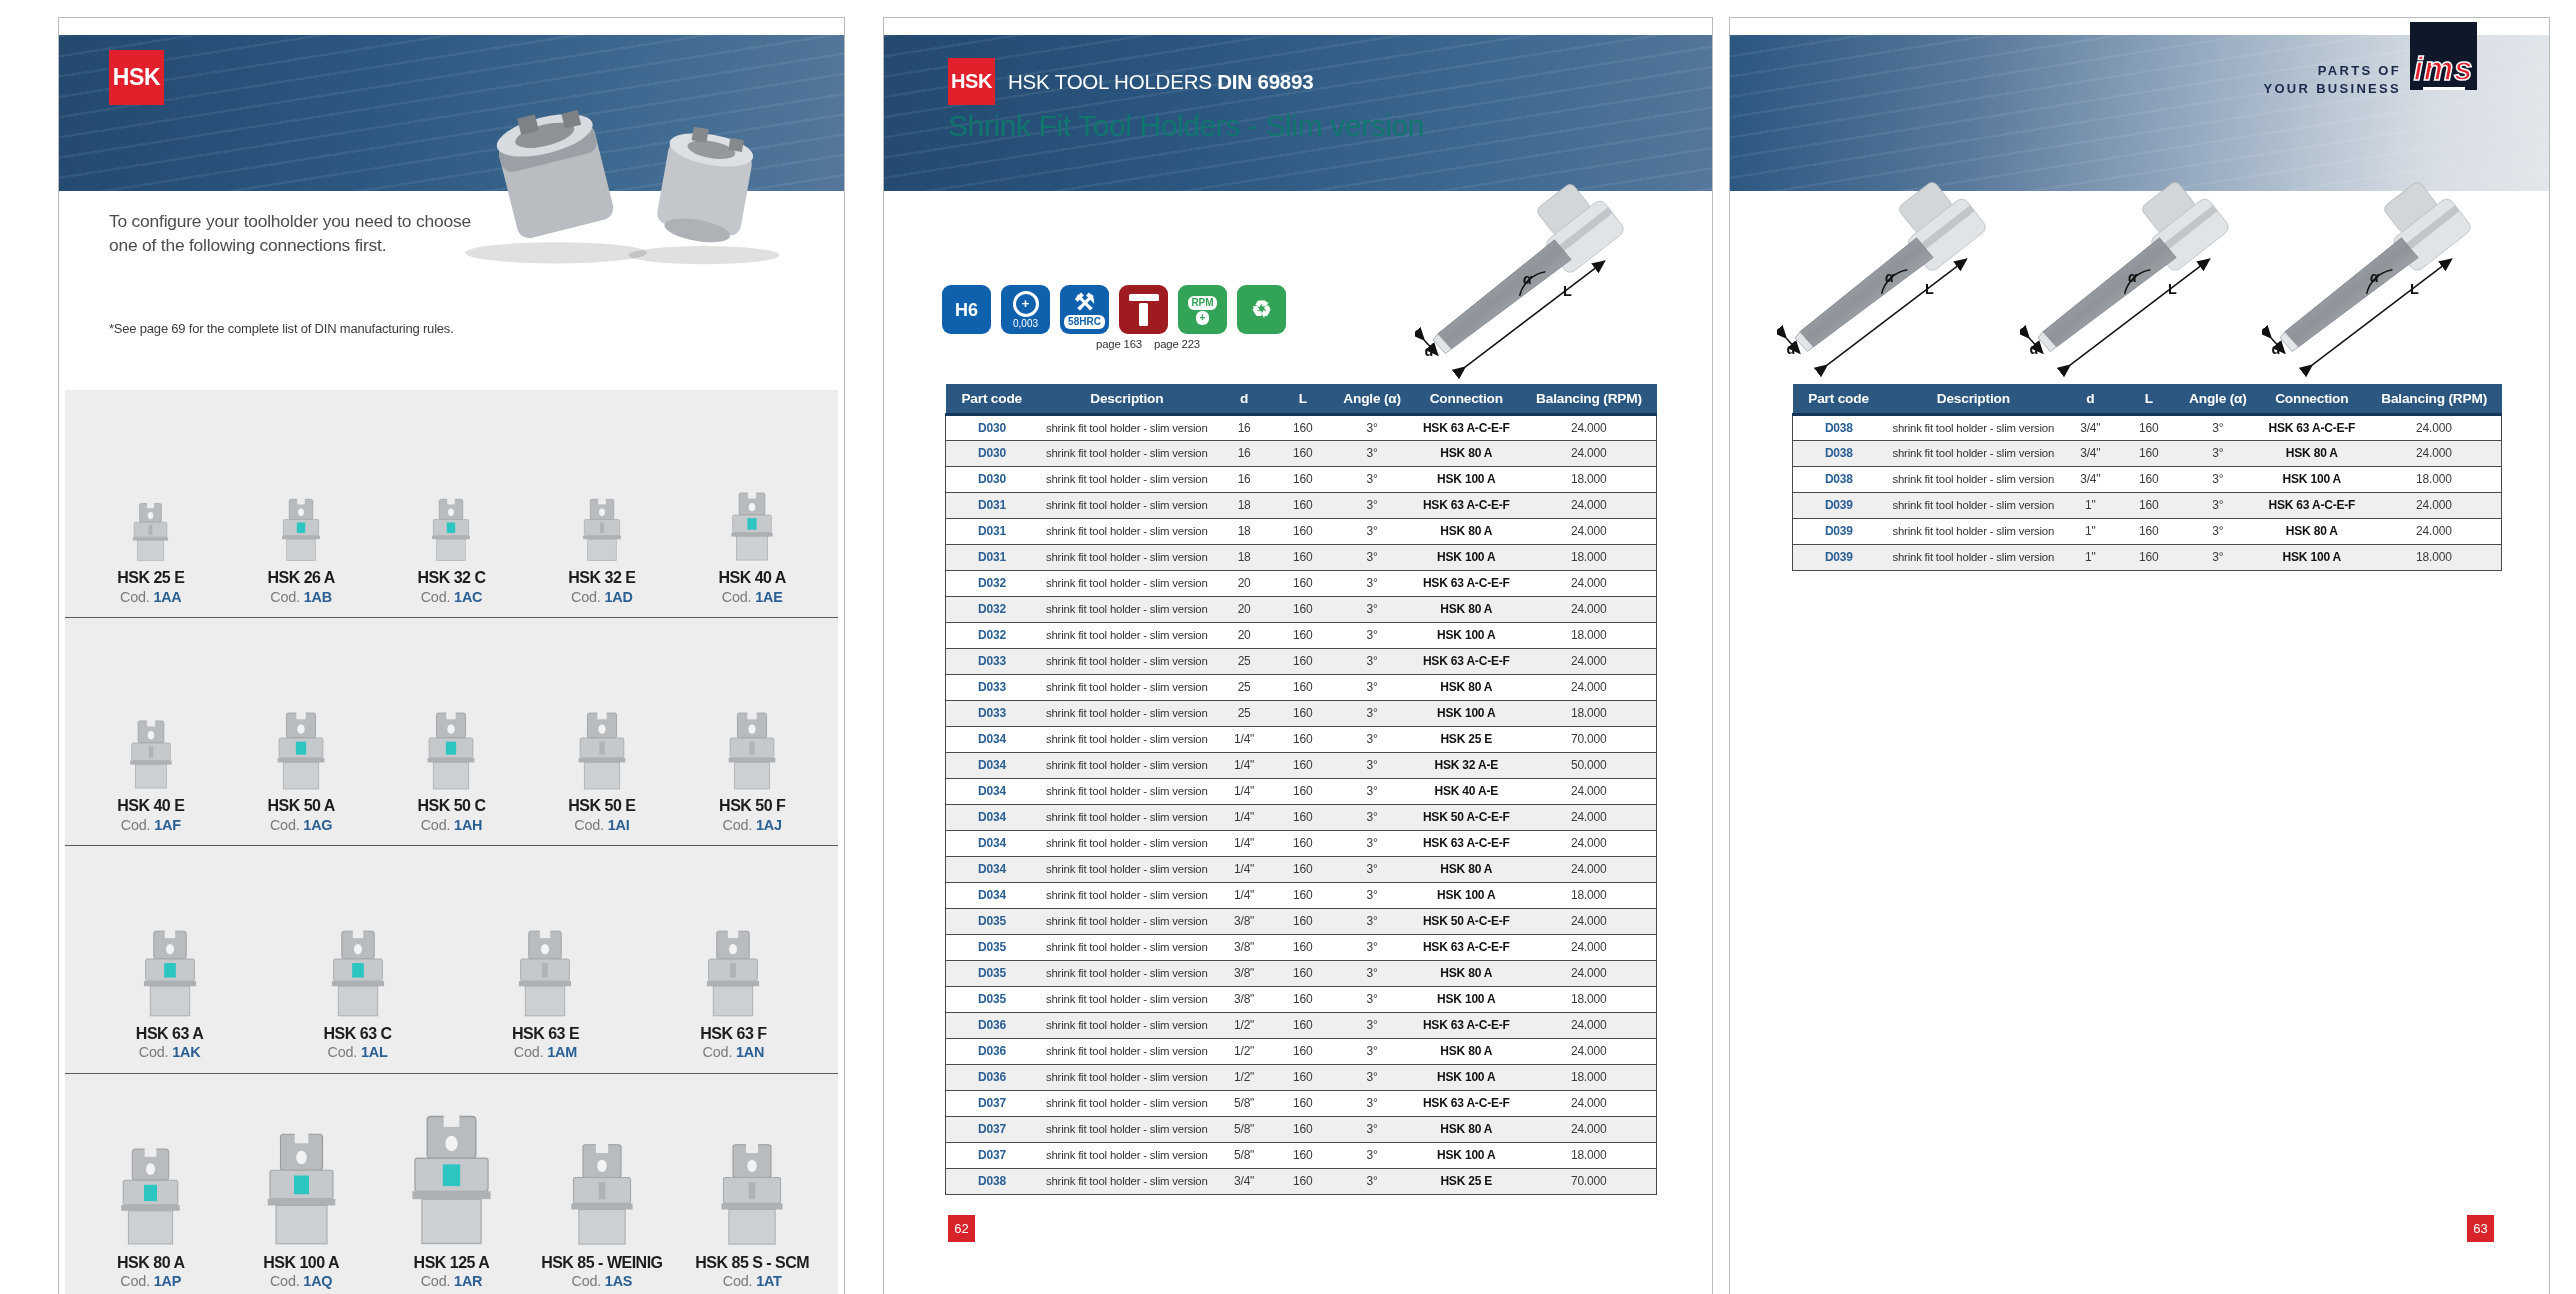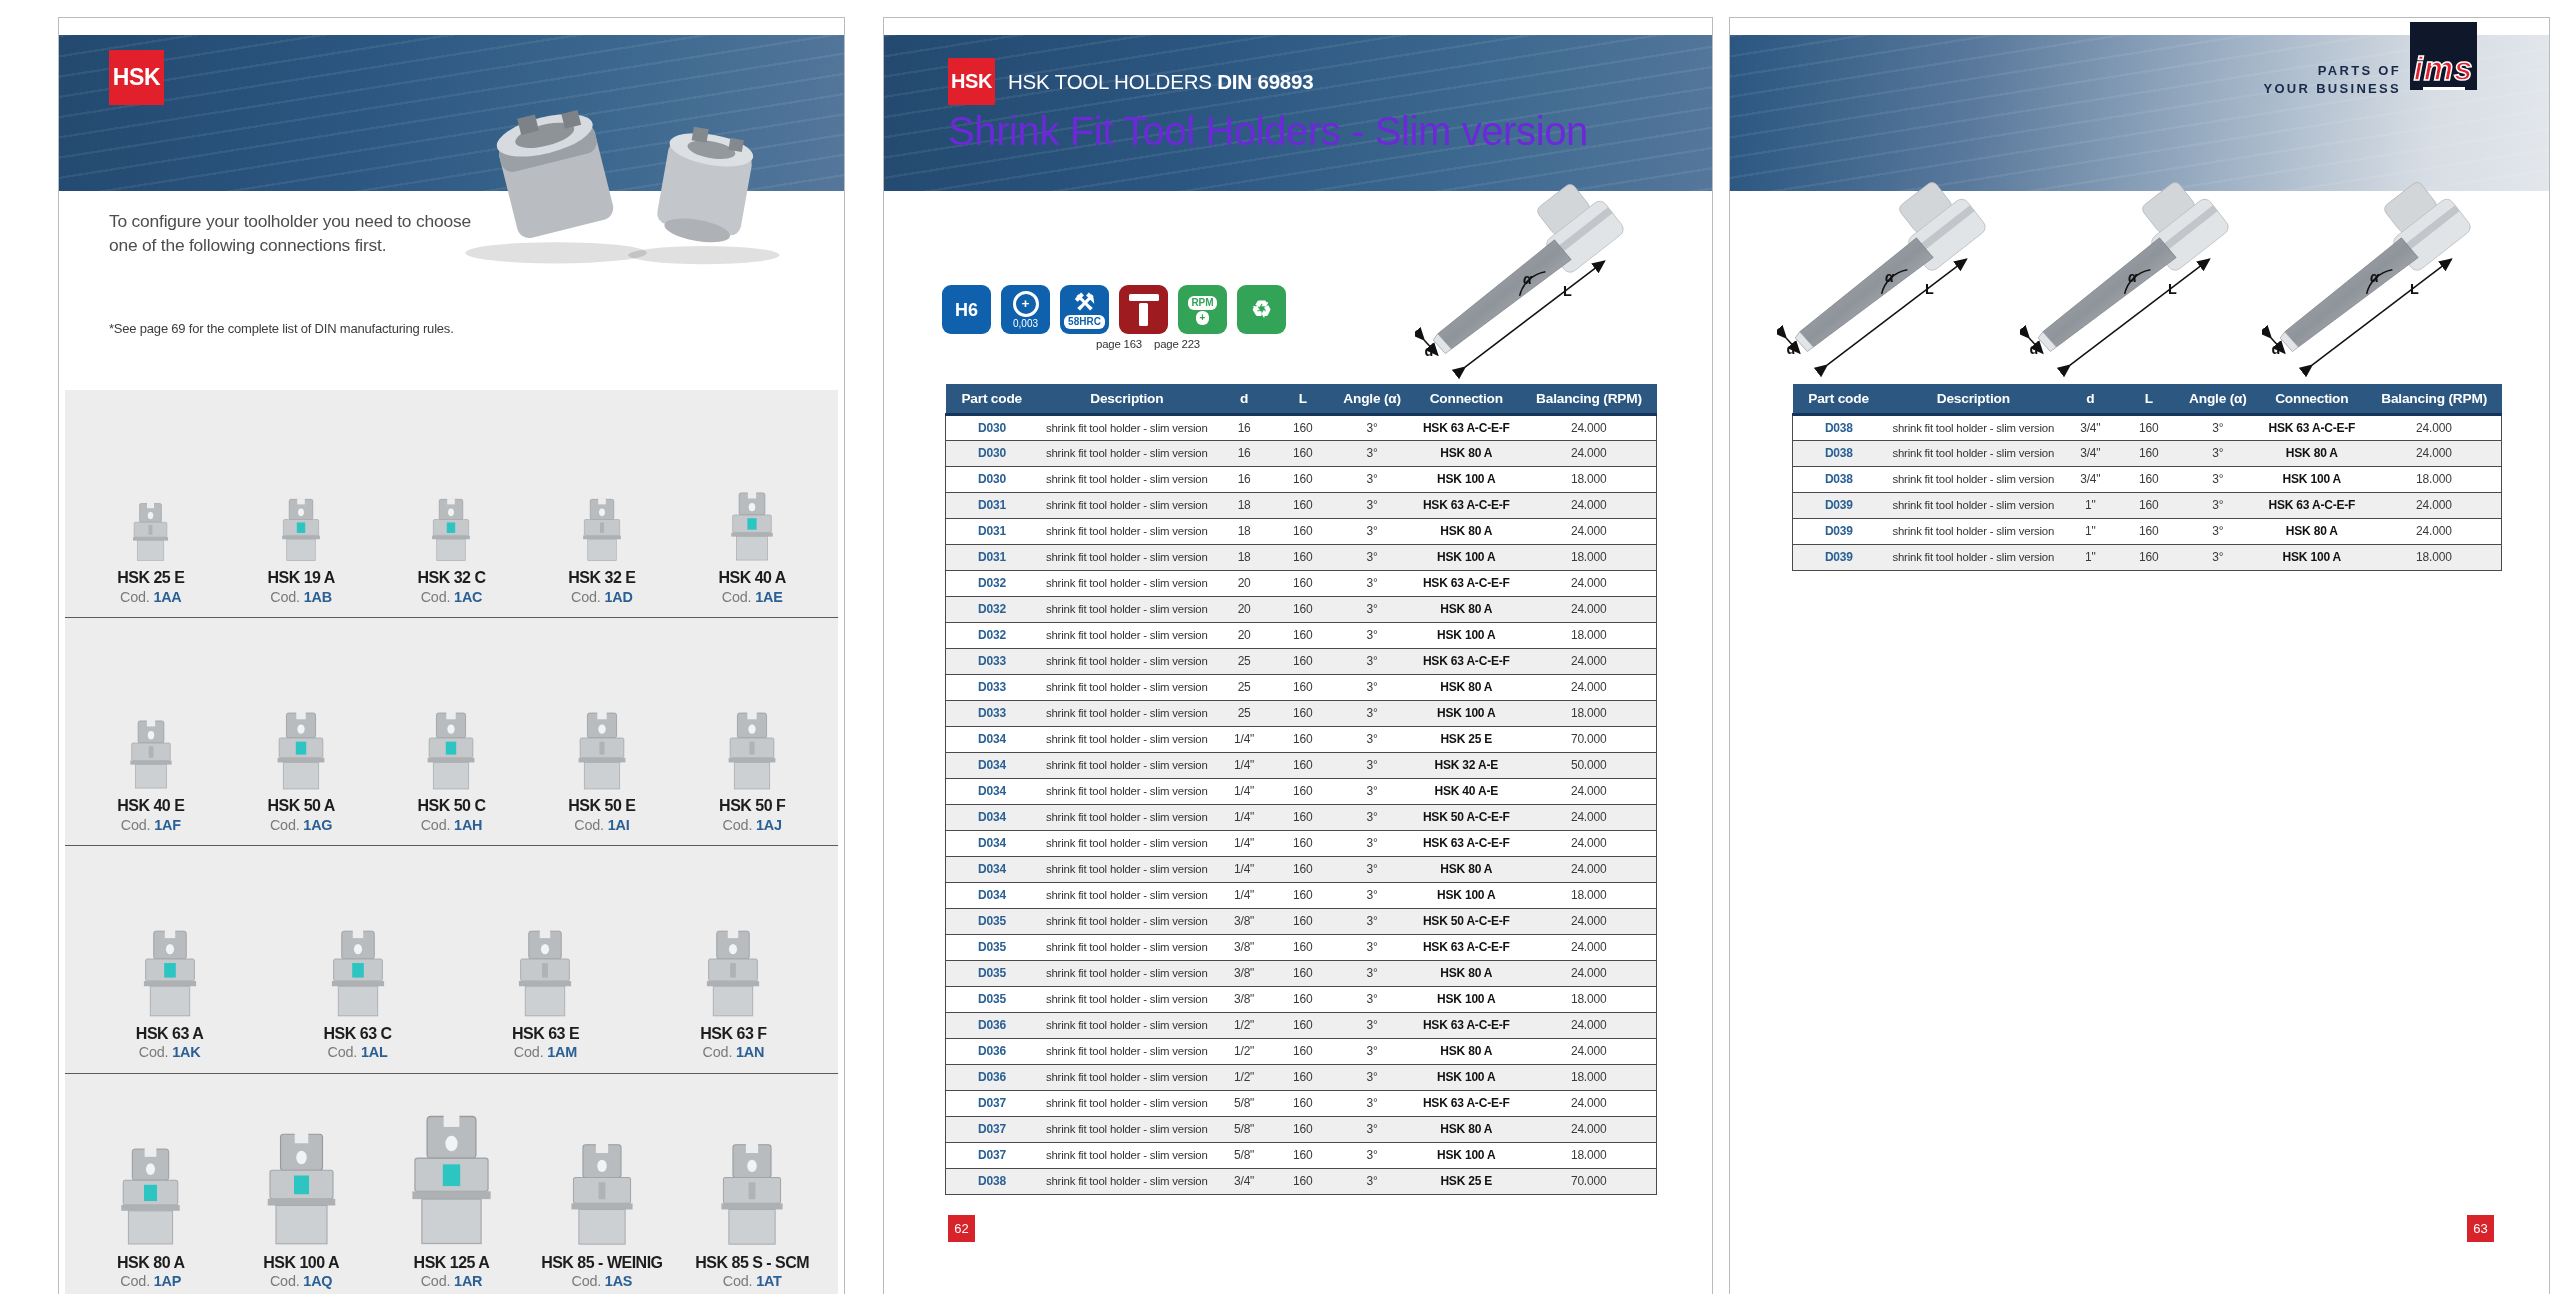--- a/index.html
+++ b/index.html
@@ -46,8 +46,8 @@
   }
   .mid-kicker b { font-weight:700; }
   .mid-title {
-    position:absolute; left:64px; top:91px; color:#6d28d9; font-weight:400;
-    font-size:40px; letter-spacing:-0.4px; z-index:3; white-space:nowrap;
+    position:absolute; left:64px; top:91px; color:#0f766e; font-weight:400;
+    font-size:30px; letter-spacing:-0.4px; z-index:3; white-space:nowrap;
   }
   
   .tagline {

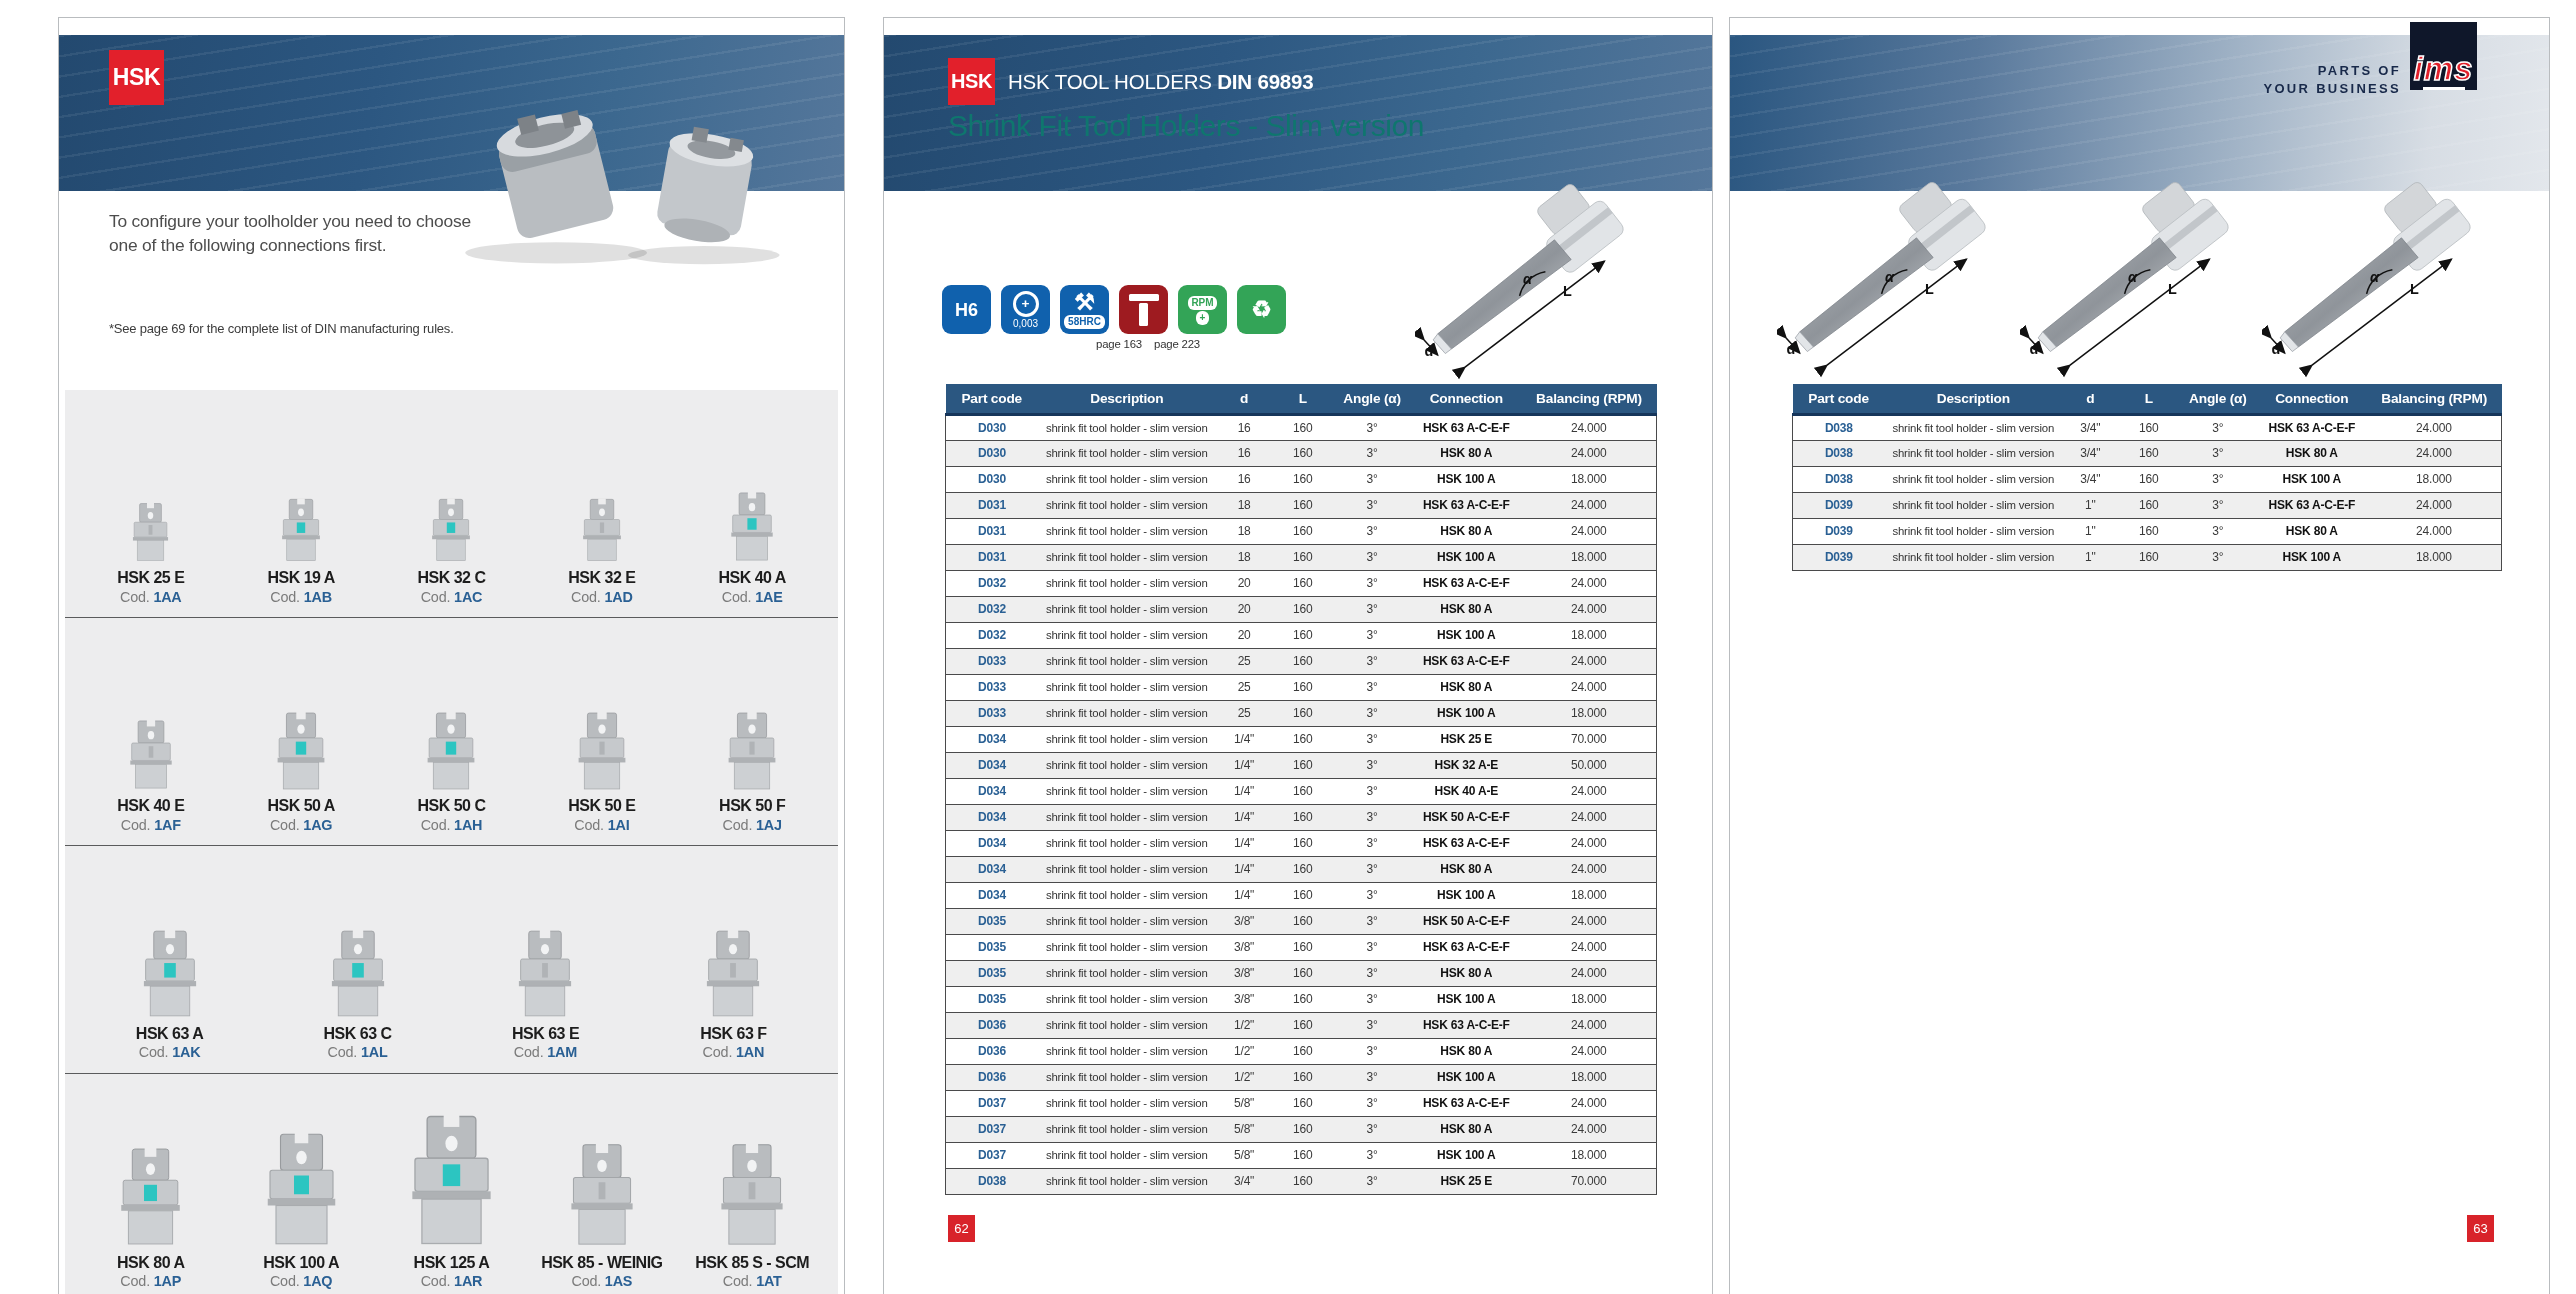--- a/index.html
+++ b/index.html
@@ -220,7 +220,7 @@
                 <rect x="16" y="97" width="68" height="51" fill="#cdd0d3" stroke="#a9acaf" stroke-width="1.5"></rect>
               </svg>
             </div>
-            <div class="pname">HSK 19 A</div>
+            <div class="pname">HSK 26 A</div>
             <div class="pcod"><span>Cod.</span> <b>1AB</b></div>
           </div>
           <div class="pcell">

